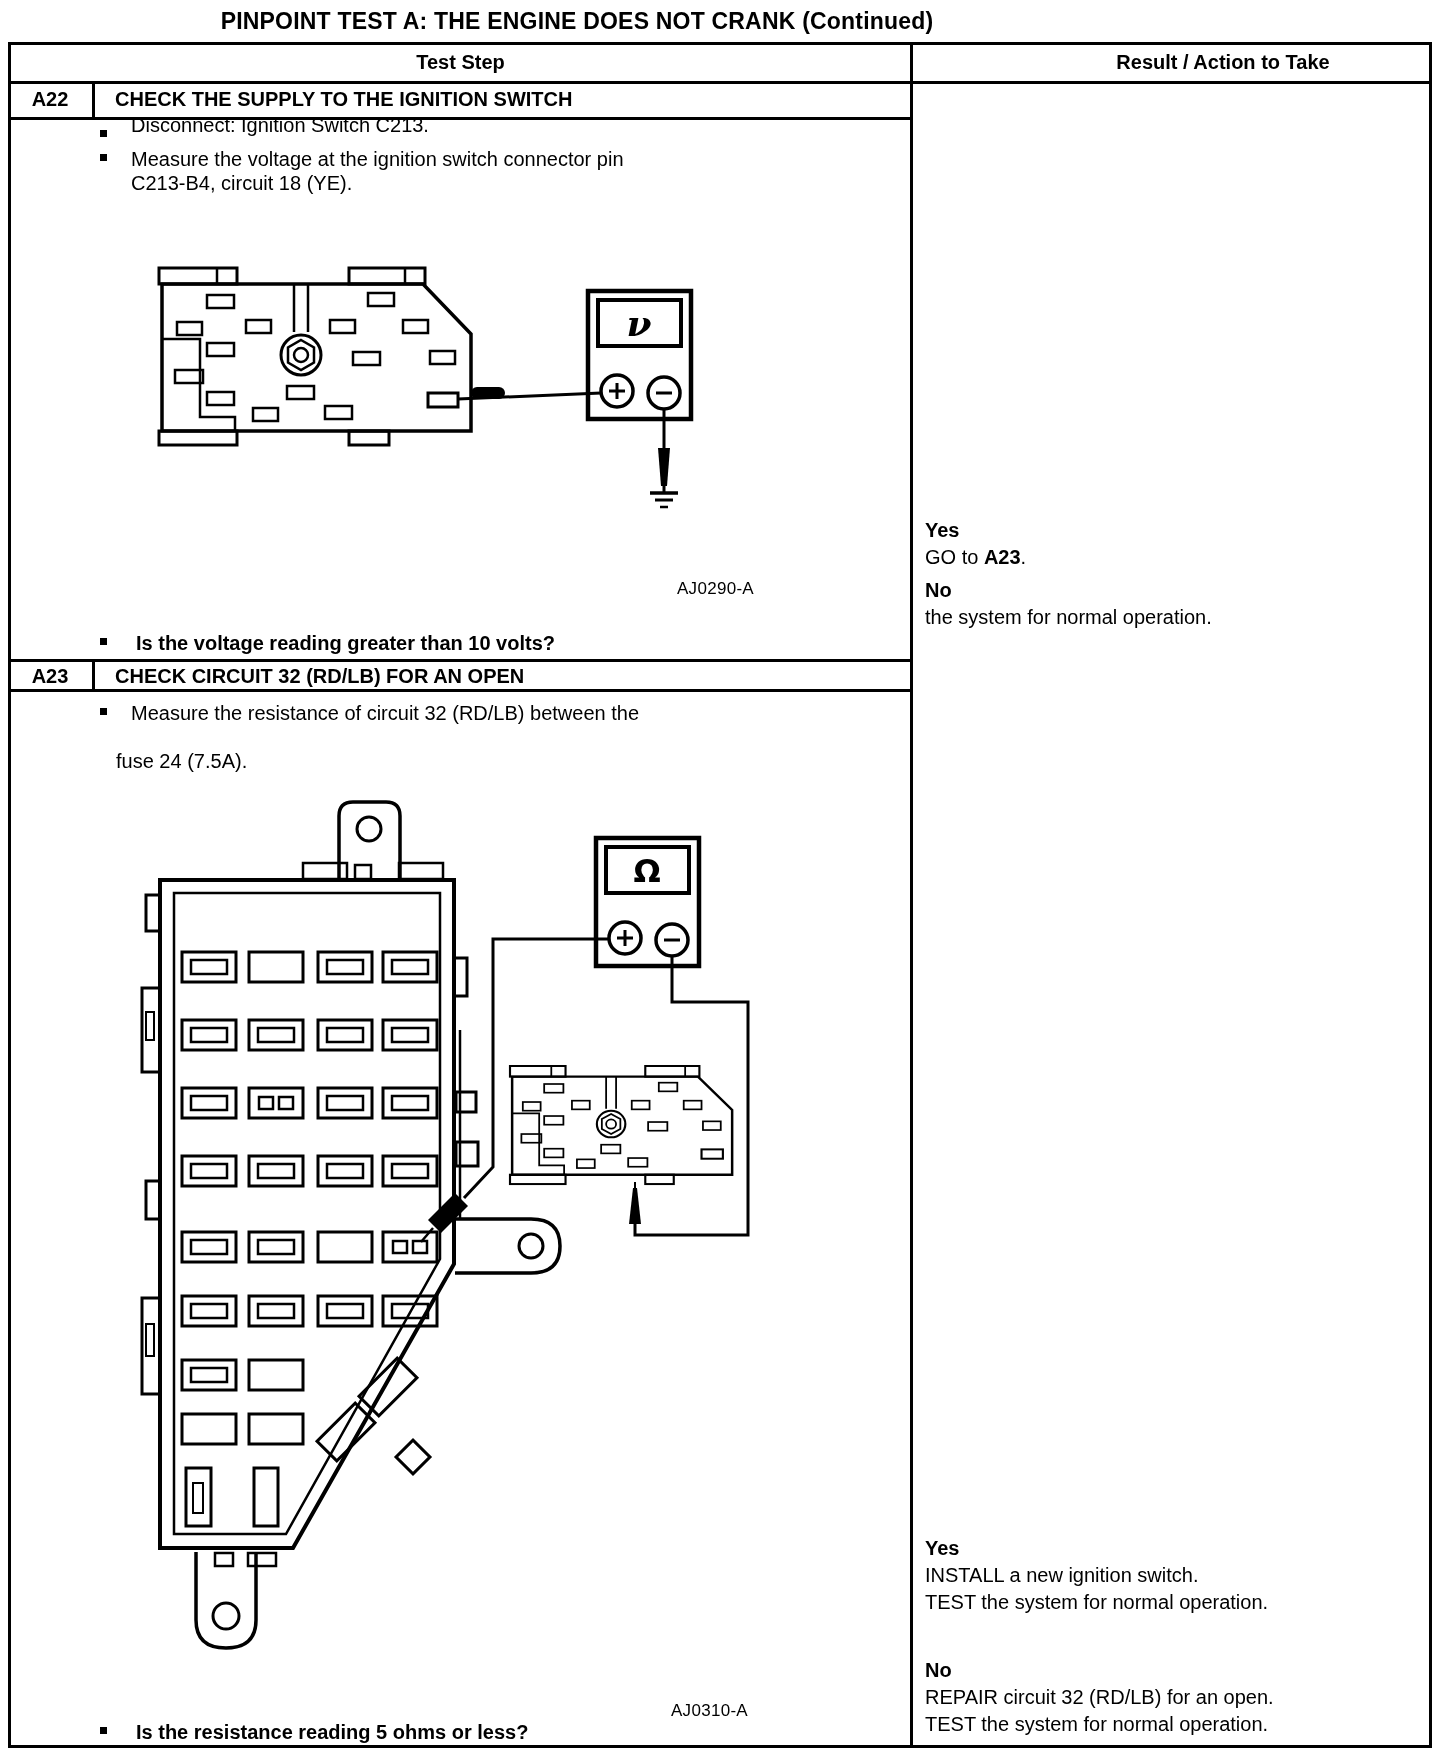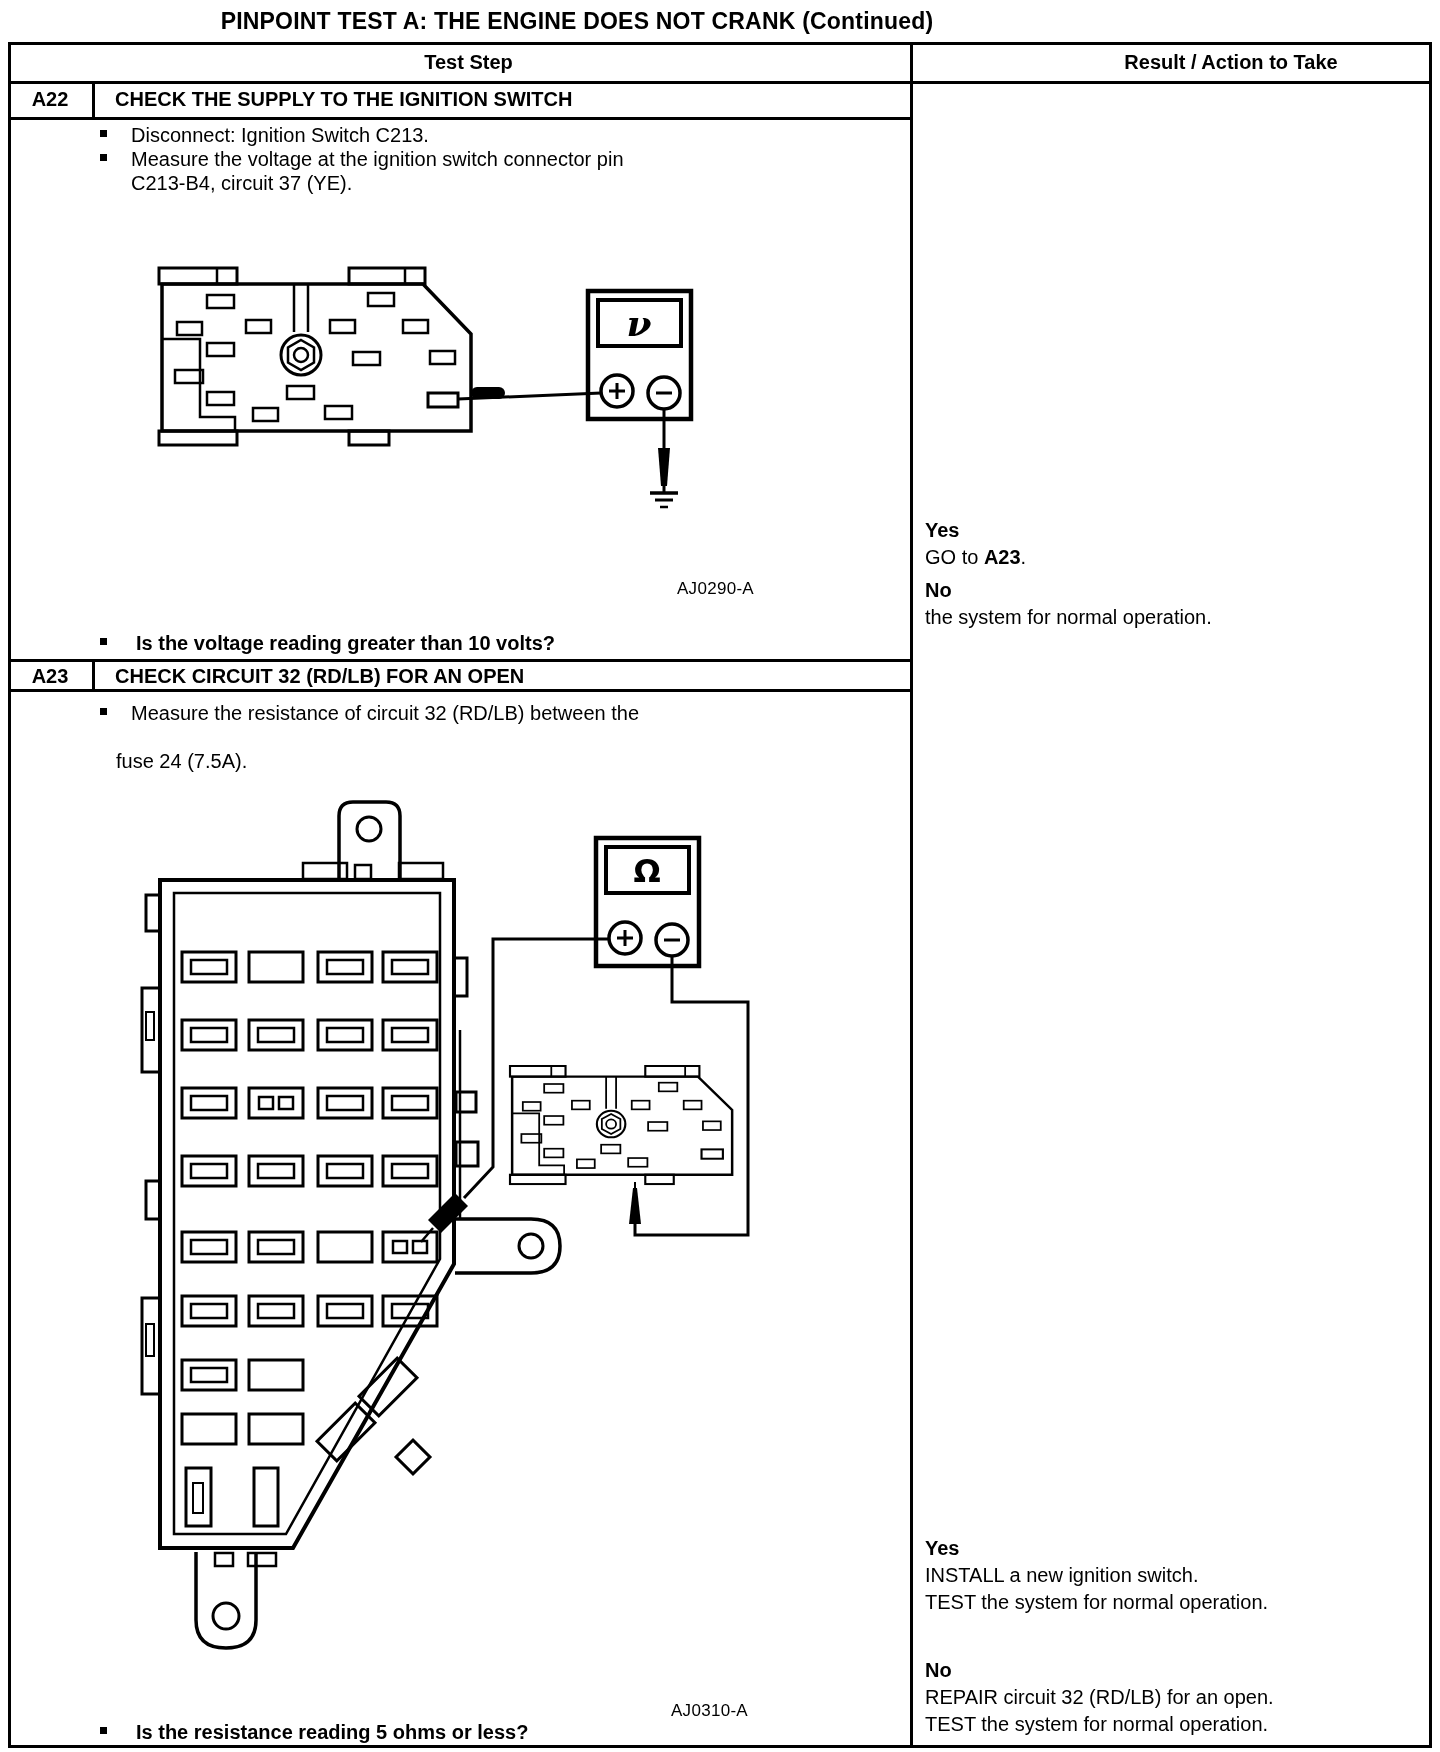--- a/index.html
+++ b/index.html
@@ -7,7 +7,7 @@
   .page-title{position:absolute;top:8px;left:0;width:1154px;text-align:center;font-size:23px;font-weight:bold;letter-spacing:.2px;}
   .tbl{position:absolute;left:8px;top:42px;width:1424px;height:1706px;border:3px solid #000;box-sizing:border-box;}
   .hline,.vline{position:absolute;background:#000;}
-  .hdr{position:absolute;top:6px;font-size:20px;font-weight:bold;text-align:center;margin-left:8px;}
+  .hdr{position:absolute;top:6px;font-size:20px;font-weight:bold;text-align:center;}
   .stepnum{position:absolute;font-size:20px;font-weight:bold;text-align:center;width:78px;}
   .steptitle{position:absolute;left:104px;font-size:20px;font-weight:bold;}
   .bulline{position:absolute;font-size:20px;line-height:24px;}

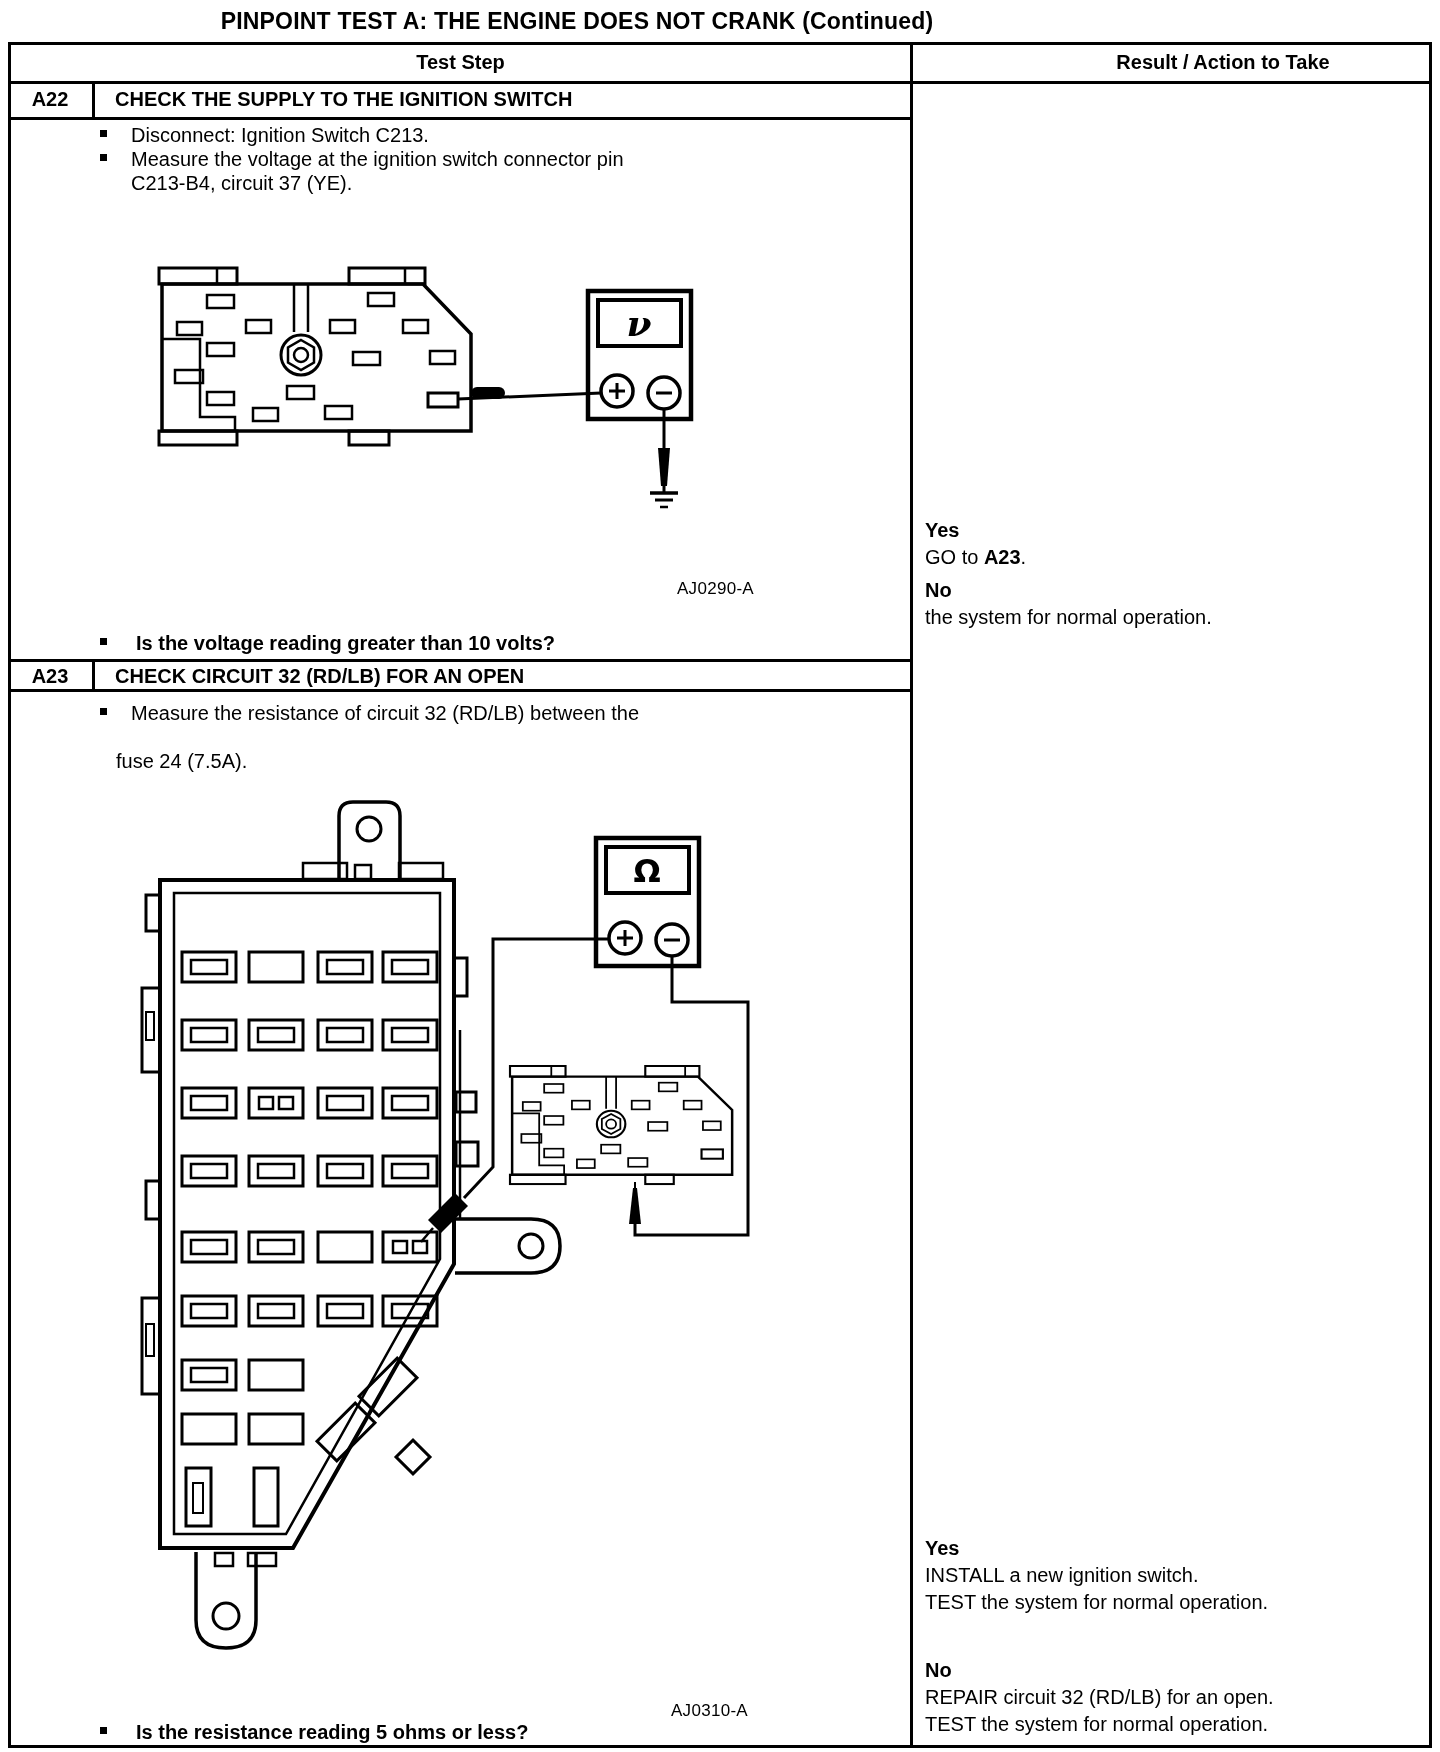--- a/index.html
+++ b/index.html
@@ -41,7 +41,7 @@
   <div class="steptitle" style="top:43px;">CHECK THE SUPPLY TO THE IGNITION SWITCH</div>
 
   <div class="bul" style="left:89px;top:85px;"></div>
-  <div class="bulline" style="left:120px;top:78px;">Disconnect: Ignition Switch C213.</div>
+  <div class="bulline" style="left:120px;top:68px;">Disconnect: Ignition Switch C213.</div>
   <div class="bul" style="left:89px;top:109px;"></div>
   <div class="bulline" style="left:120px;top:102px;">Measure the voltage at the ignition switch connector pin</div>
   <div class="bulline" style="left:120px;top:126px;">C213-B4, circuit 37 (YE).</div>

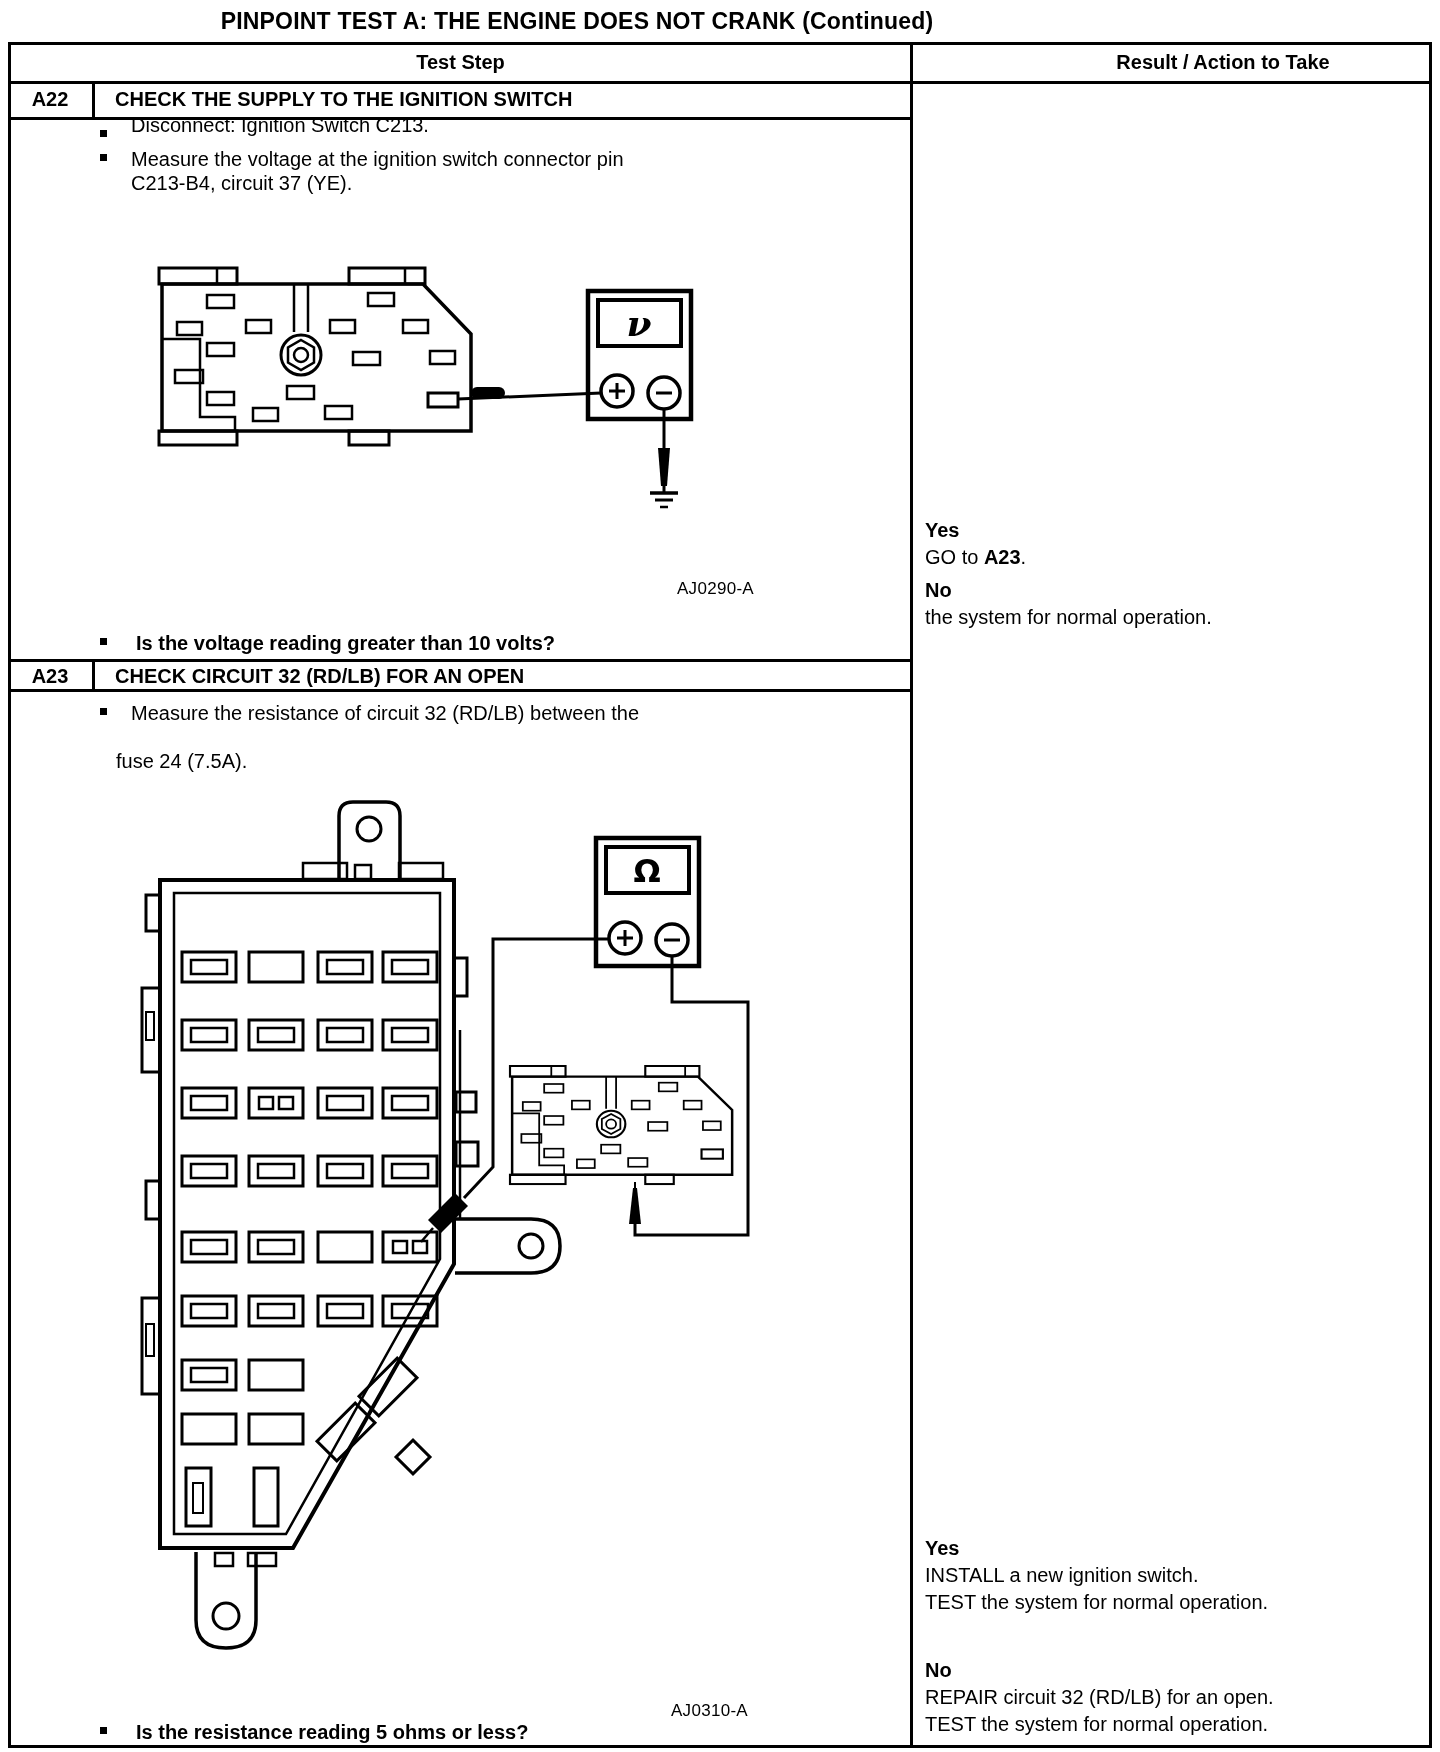--- a/index.html
+++ b/index.html
@@ -44,7 +44,7 @@
   <div class="bulline" style="left:120px;top:68px;">Disconnect: Ignition Switch C213.</div>
   <div class="bul" style="left:89px;top:109px;"></div>
   <div class="bulline" style="left:120px;top:102px;">Measure the voltage at the ignition switch connector pin</div>
-  <div class="bulline" style="left:120px;top:126px;">C213-B4, circuit 37 (YE).</div>
+  <div class="bulline" style="left:120px;top:126px;">C213-B4, circuit 18 (YE).</div>
 
   <svg style="left:82px;top:187px;" width="710" height="380" viewBox="90 230 710 380">
     <defs>

